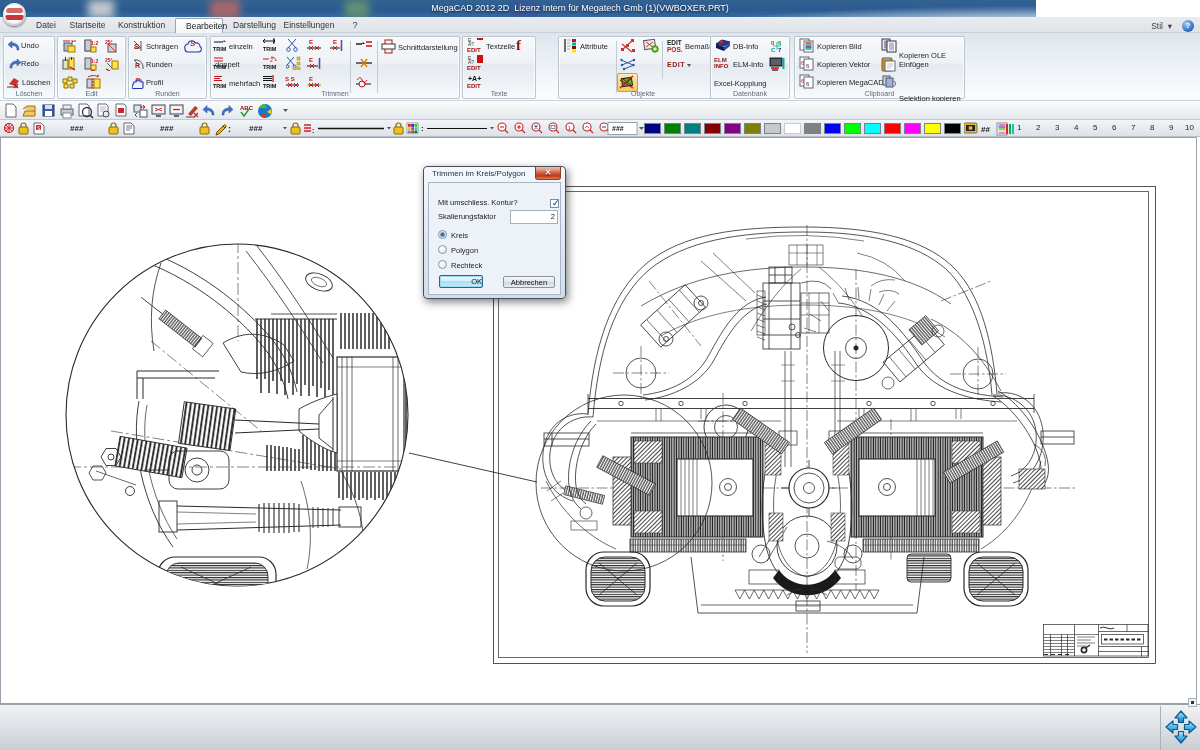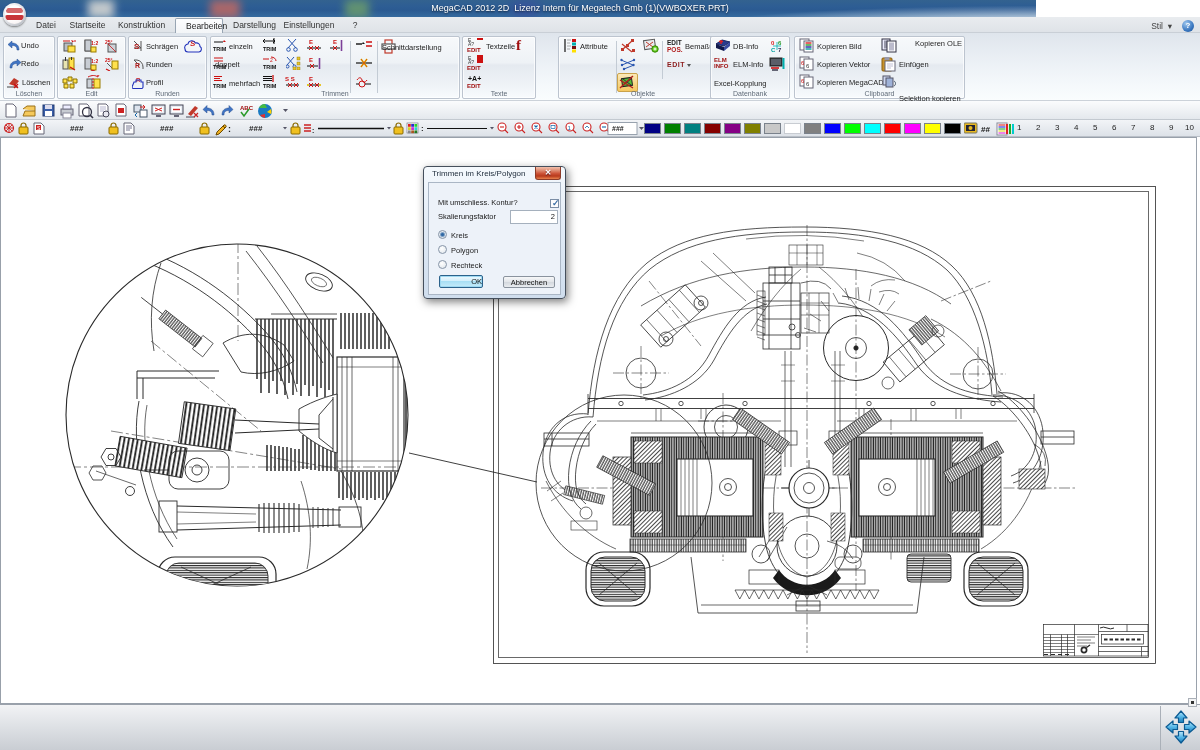--- a/index.html
+++ b/index.html
@@ -294,7 +294,7 @@
           <rect x="4" y="9" width="7" height="5" fill="none" stroke="#c0392b" stroke-width="1.2"></rect>
           <rect x="1" y="5" width="13" height="5" fill="#fff" stroke="#555" stroke-width="1.2"></rect>
         </svg>
-      <div class="rtext" style="left:171px;top:6px;">Schnittdarstellung</div>
+      <div class="rtext" style="left:171px;top:6px;padding-left:16px;">Schnittdarstellung</div>
       <div class="rlabel">Trimmen</div>
     </div>
 

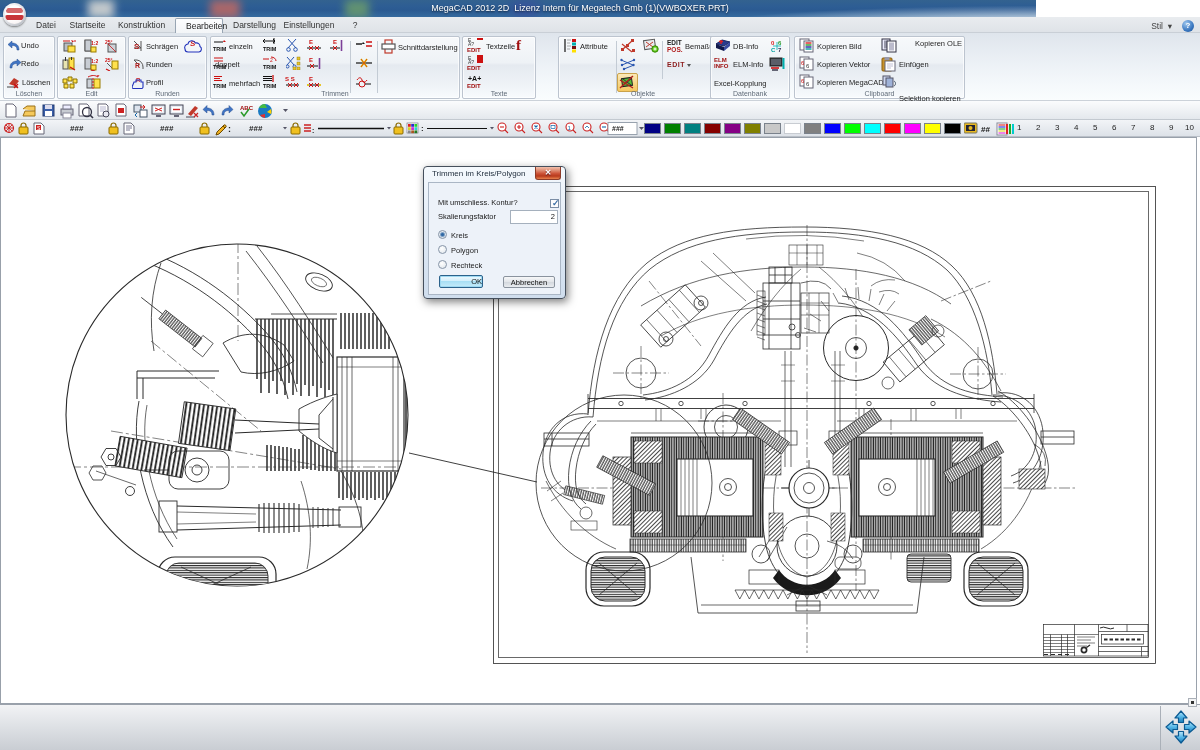--- a/index.html
+++ b/index.html
@@ -436,7 +436,7 @@
           <rect x="6" y="3" width="9" height="11" fill="#fff" stroke="#334"></rect>
           <rect x="8" y="4.5" width="5" height="8" fill="#bbc"></rect>
         </svg>
-      <div class="rtext" style="left:104px;top:2px;margin-left:16px;">Kopieren OLE</div>
+      <div class="rtext" style="left:104px;top:14px;">Kopieren OLE</div>
       <svg class="ricon" style="left:86px;top:19px;" width="16" height="16" viewBox="0 0 16 16">
           <rect x="1" y="2" width="10" height="13" rx="1" fill="#c8922a" stroke="#8a5f10"></rect>
           <rect x="3.5" y="1" width="5" height="3" fill="#99a"></rect>

